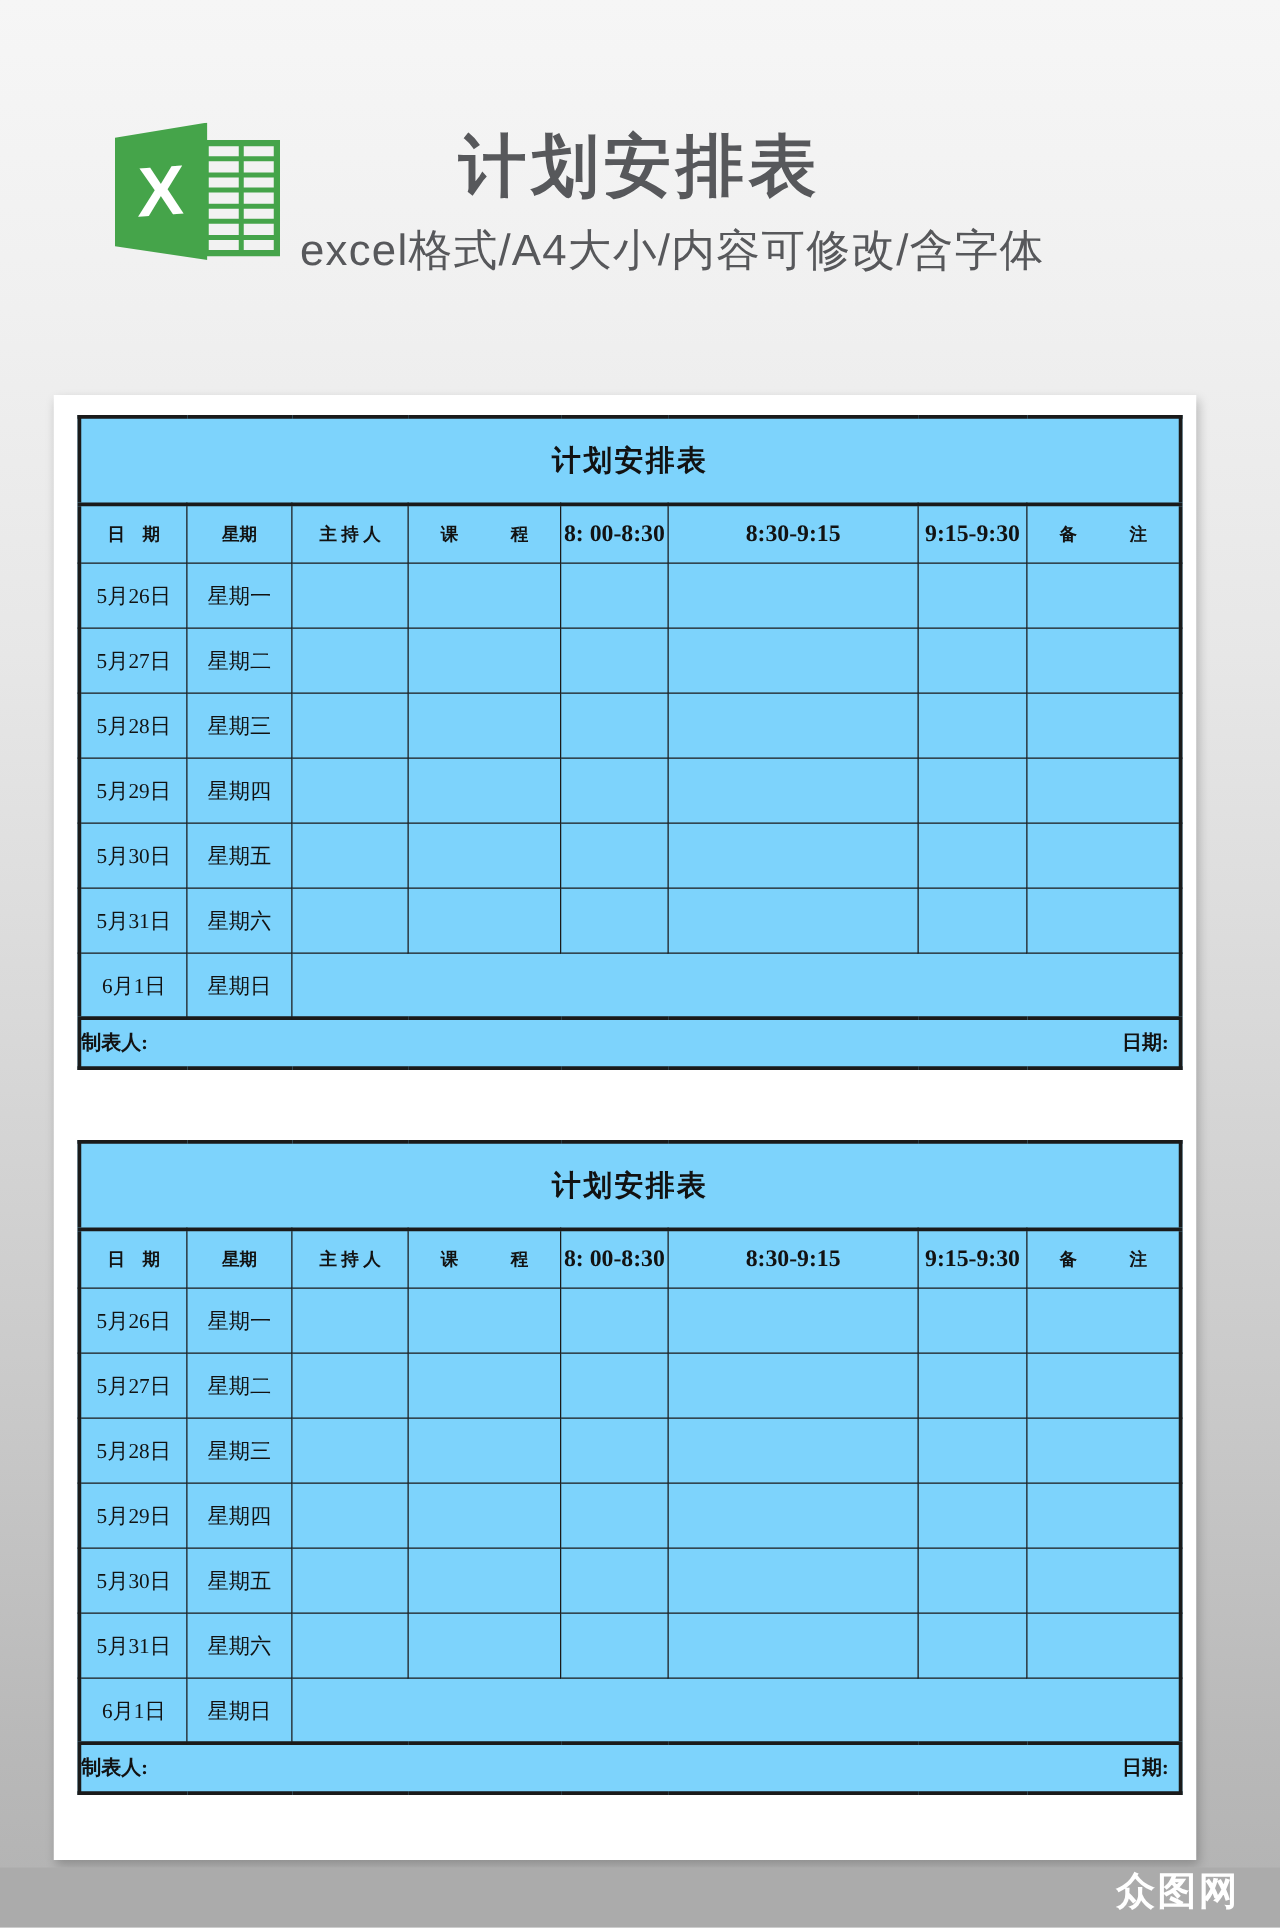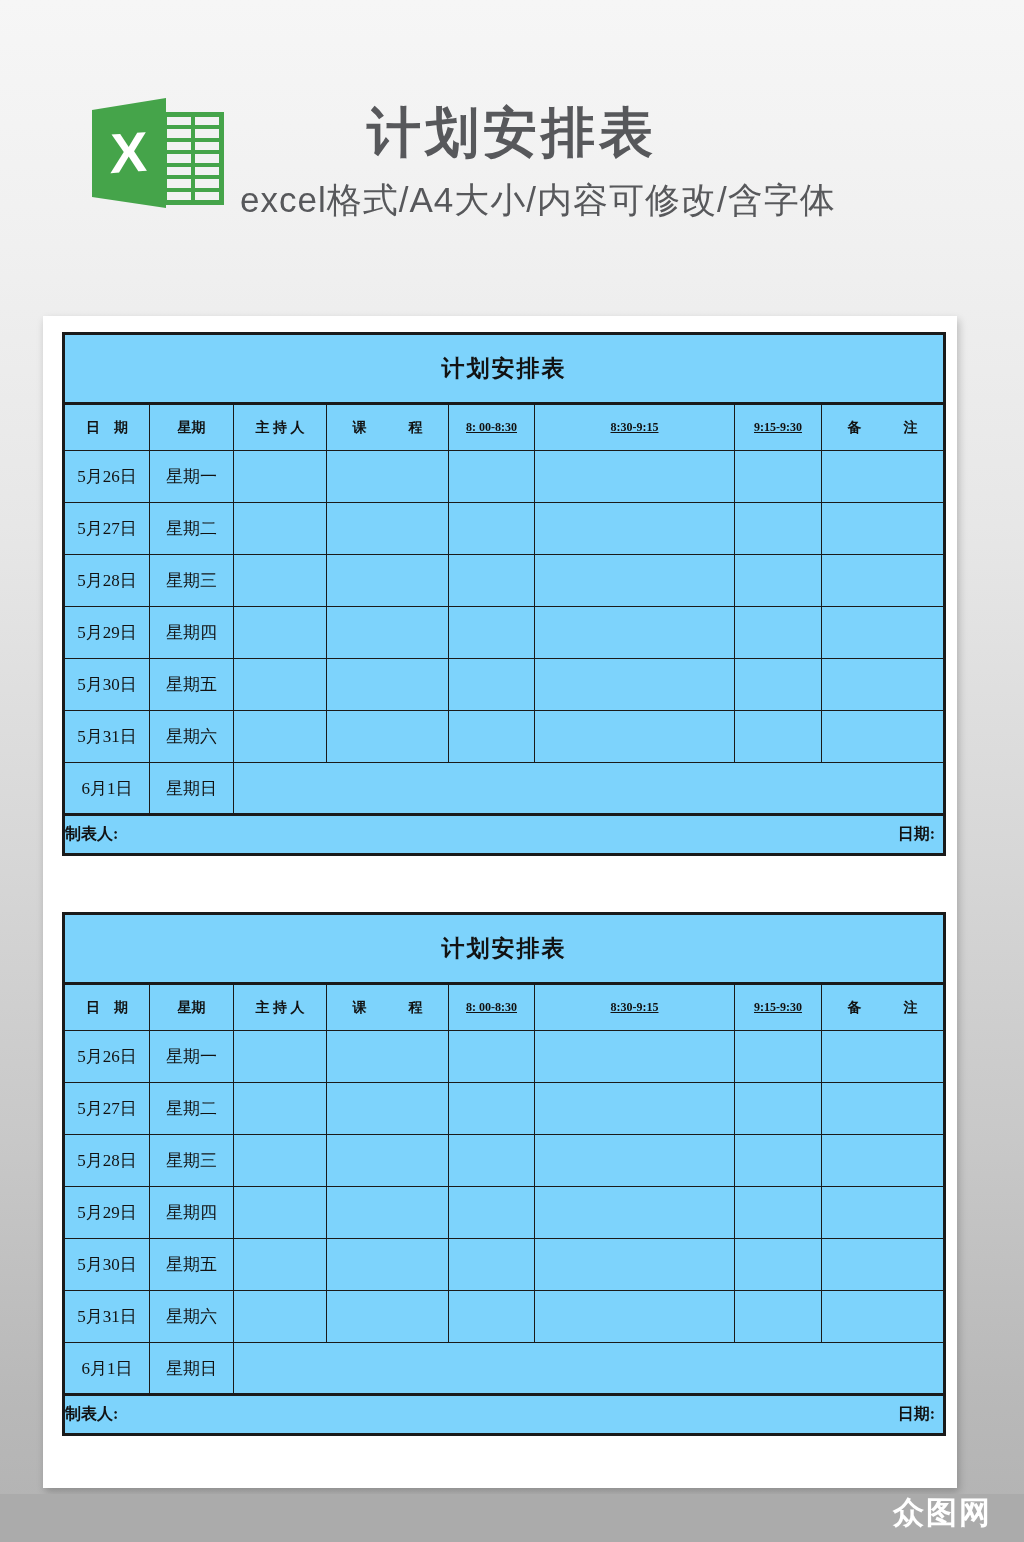--- a/index.html
+++ b/index.html
@@ -63,7 +63,7 @@
     border-bottom:3px solid #1a1a1a;
   }
   tr.row-head td { height:47px; font-size:14px; font-weight:bold; white-space:nowrap; overflow:hidden; }
-  tr.row-head td.time { font-size:12px; letter-spacing:0;text-decoration:underline; }
+  tr.row-head td.time { font-size:19px; letter-spacing:0; }
   tr.row-body td { height:52px; font-size:17px; }
   tr.row-foot td { height:40px; border-top:3px solid #1a1a1a; }
   .foot-flex {

